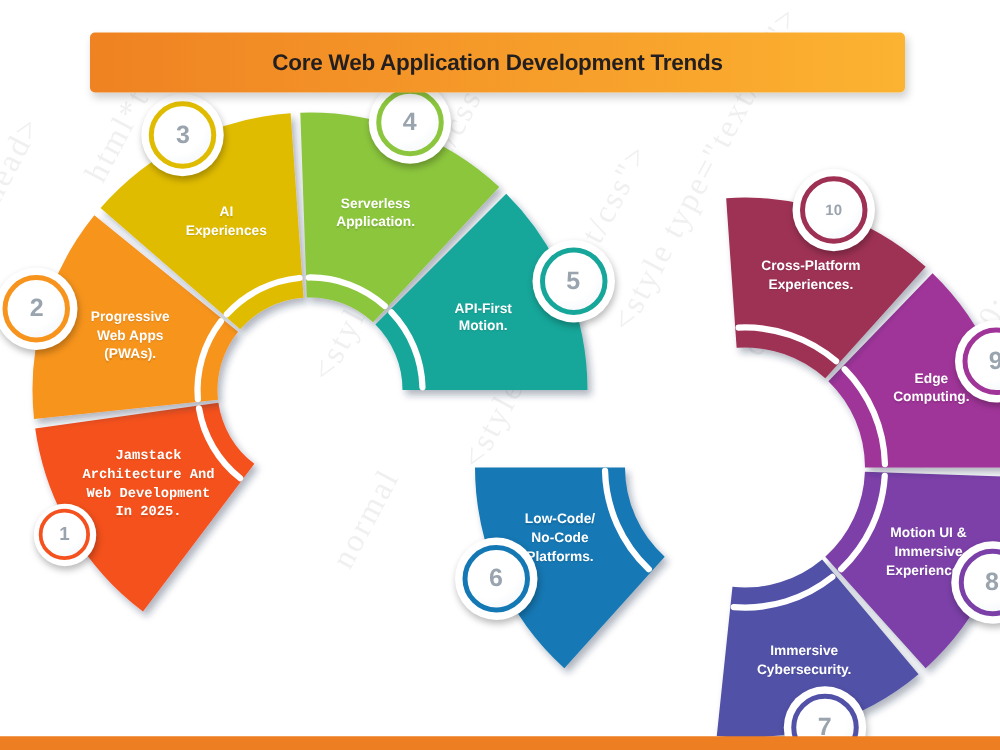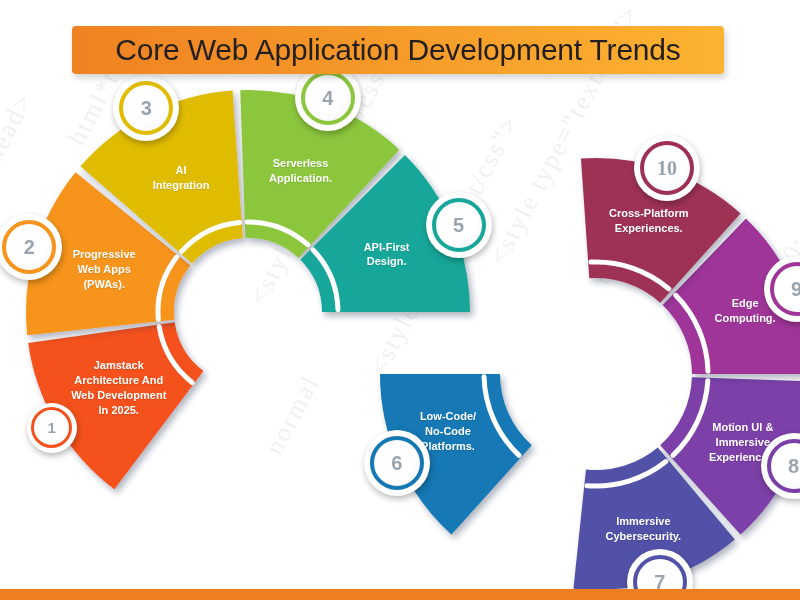--- a/index.html
+++ b/index.html
@@ -62,8 +62,8 @@
     z-index: 6;
   }
   #title-text {
-    font-size: 30px;
-    font-weight: normal;
+    font-size: 18px;
+    font-weight: bold;
     color: #231f20;
     letter-spacing: -0.2px;
     white-space: nowrap;

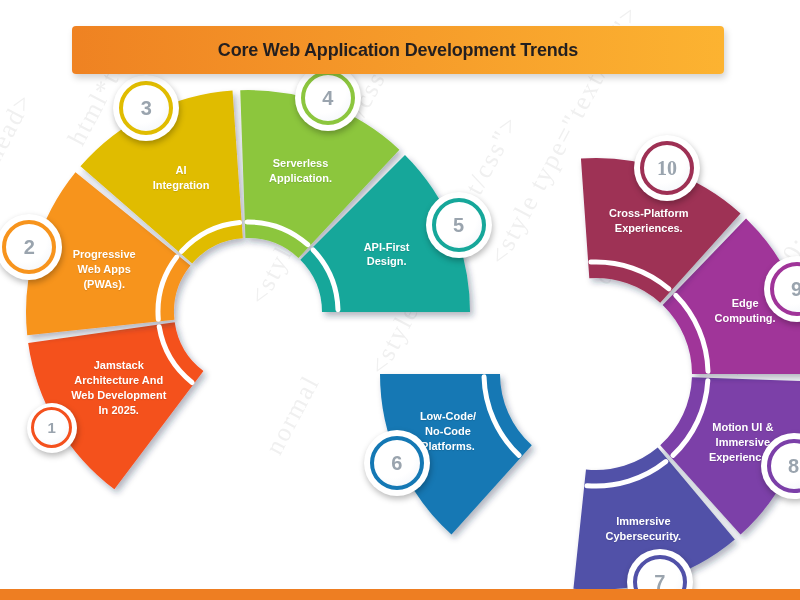--- a/index.html
+++ b/index.html
@@ -188,7 +188,7 @@
 Web Apps
 (PWAs).</div>
       <div class="seg-label" style="left: 181.07px; top: 177.76px; width: 120px; color: rgb(255, 255, 255);">AI
-Integration</div>
+Experiences</div>
       <div class="seg-label" style="left: 300.531px; top: 171.499px; width: 120px; color: rgb(255, 255, 255);">Serverless
 Application.</div>
       <div class="seg-label" style="left: 386.582px; top: 254.597px; width: 120px; color: rgb(255, 255, 255);">API-First

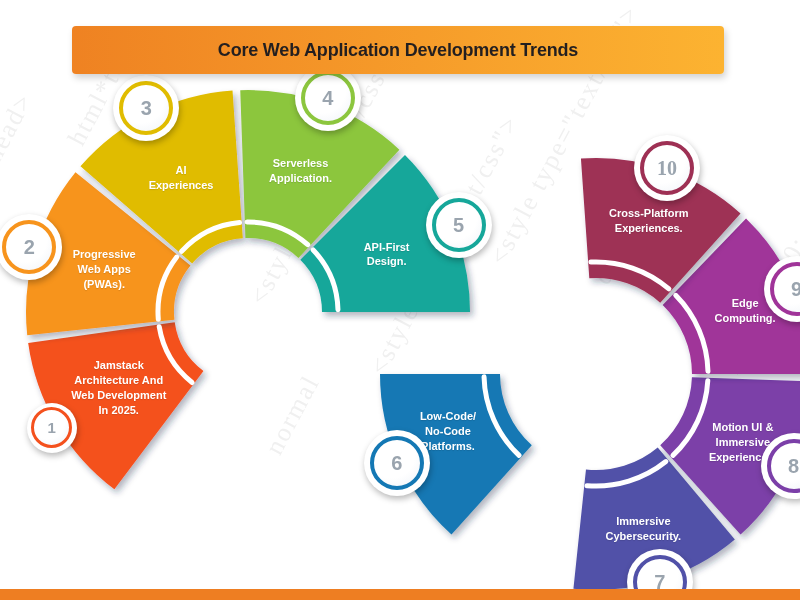--- a/index.html
+++ b/index.html
@@ -255,7 +255,7 @@
       </div>
       <div class="badge" style="left: 666.974px; top: 167.877px; width: 66px; height: 66px;">
         <div class="badge-ring" style="width: 46px; height: 46px; border: 4px solid rgb(158, 48, 84);">
-          <span class="badge-num" style="font-size: 20px; color: rgb(154, 164, 174); font-family: Liberation Serif, serif;">10</span>
+          <span class="badge-num" style="font-size: 12px; color: rgb(154, 164, 174);">10</span>
         </div>
       </div>
     </div>

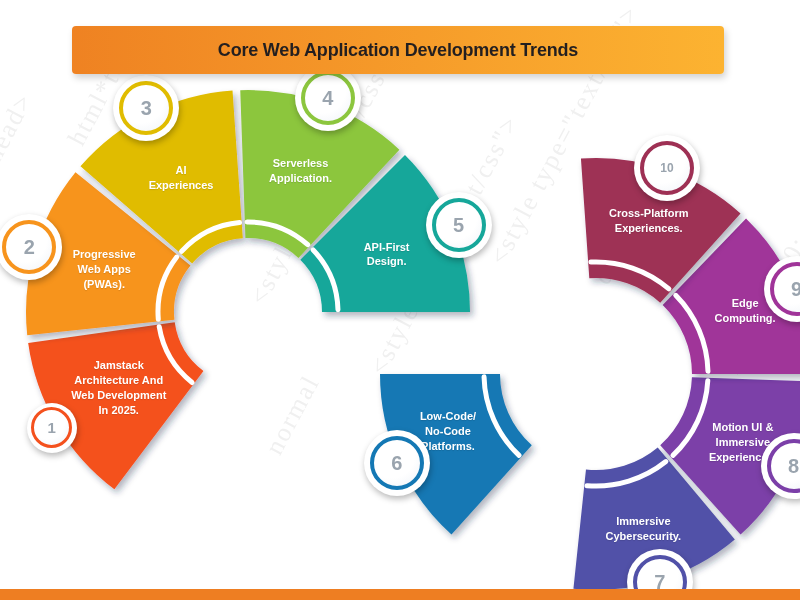--- a/index.html
+++ b/index.html
@@ -192,7 +192,7 @@
       <div class="seg-label" style="left: 300.531px; top: 171.499px; width: 120px; color: rgb(255, 255, 255);">Serverless
 Application.</div>
       <div class="seg-label" style="left: 386.582px; top: 254.597px; width: 120px; color: rgb(255, 255, 255);">API-First
-Design.</div>
+Motion.</div>
       <div class="seg-label" style="left: 448.006px; top: 431px; width: 120px; color: rgb(255, 255, 255);">Low-Code/
 No-Code
 Platforms.</div>

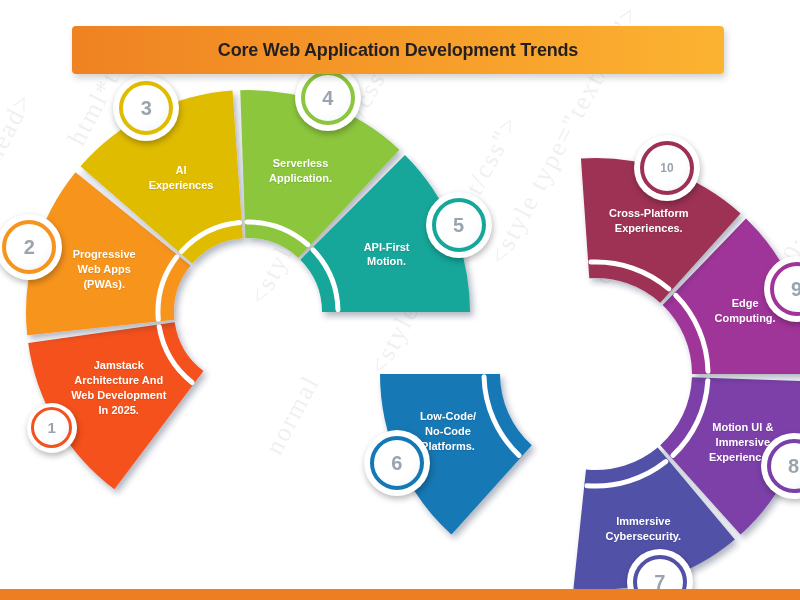--- a/index.html
+++ b/index.html
@@ -180,7 +180,7 @@
   </svg>
 
   <div id="labels-layer">
-      <div class="seg-label" style="left: 118.756px; top: 388.131px; width: 120px; color: rgb(255, 255, 255);">Jamstack
+      <div class="seg-label" style="left: 118.756px; top: 388.131px; width: 120px; color: rgb(255, 255, 255); font-family: Liberation Mono, monospace;">Jamstack
 Architecture And
 Web Development
 In 2025.</div>

